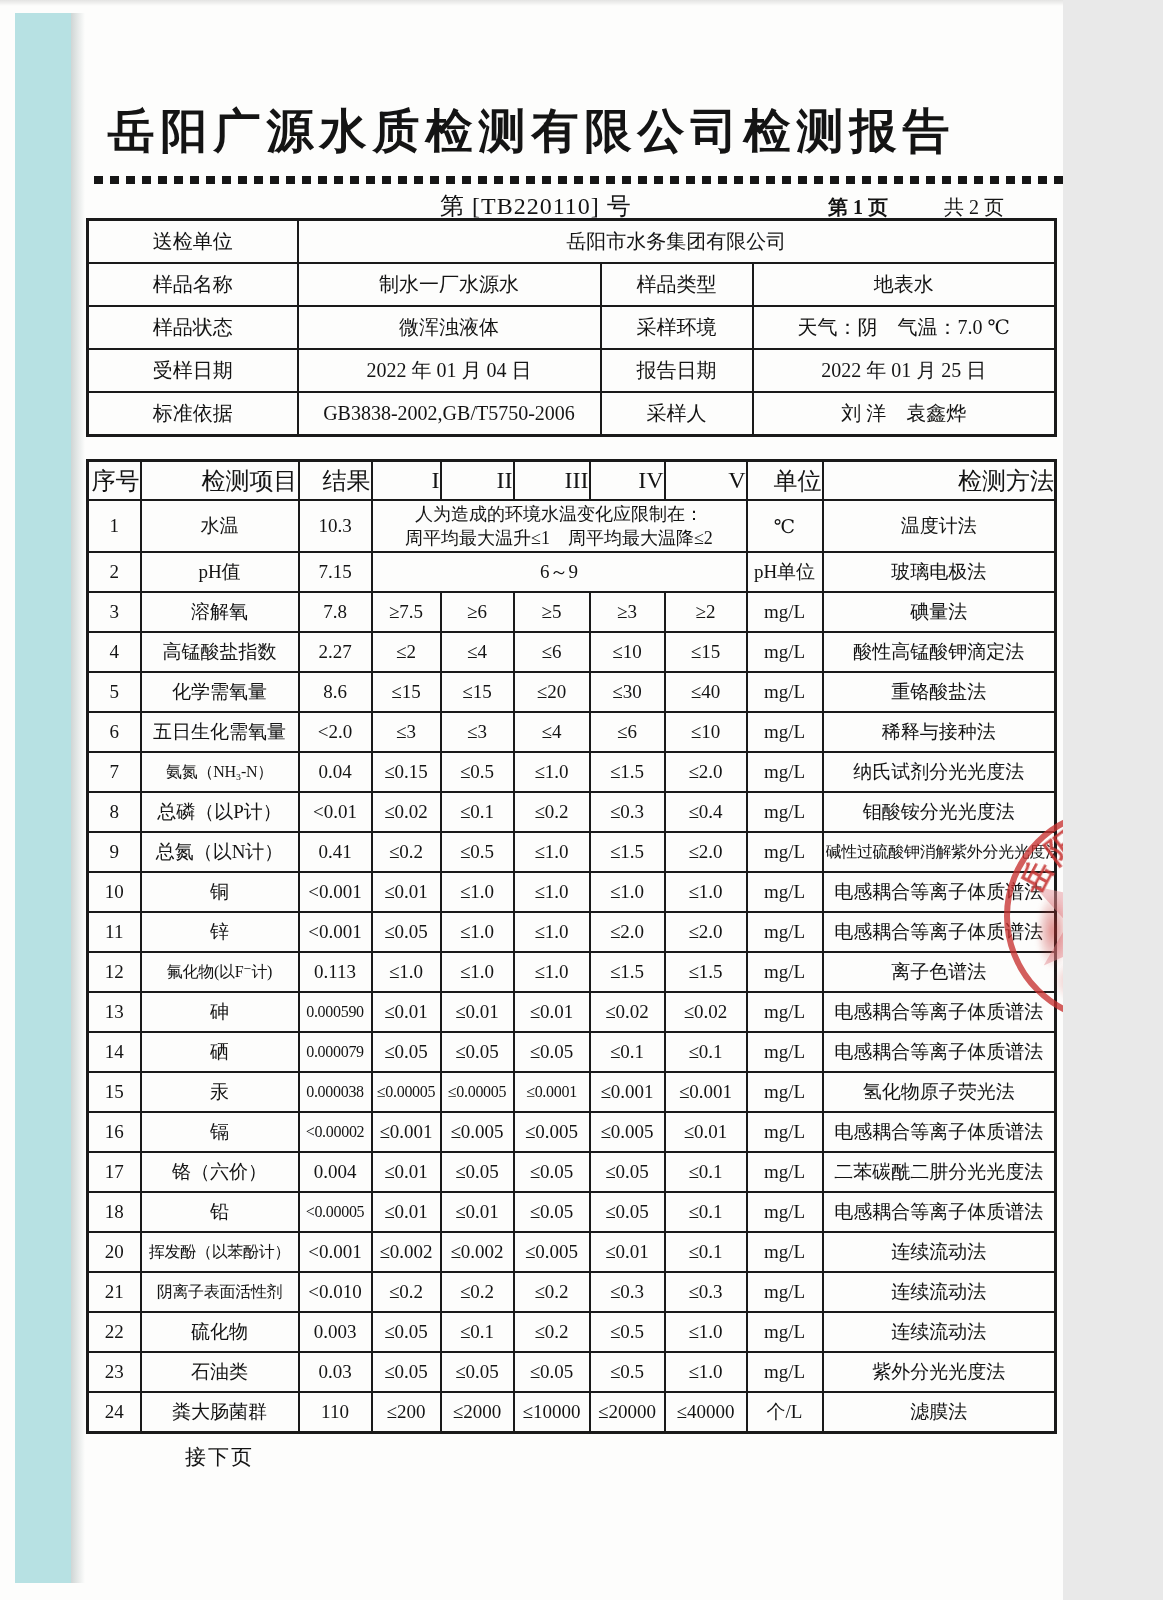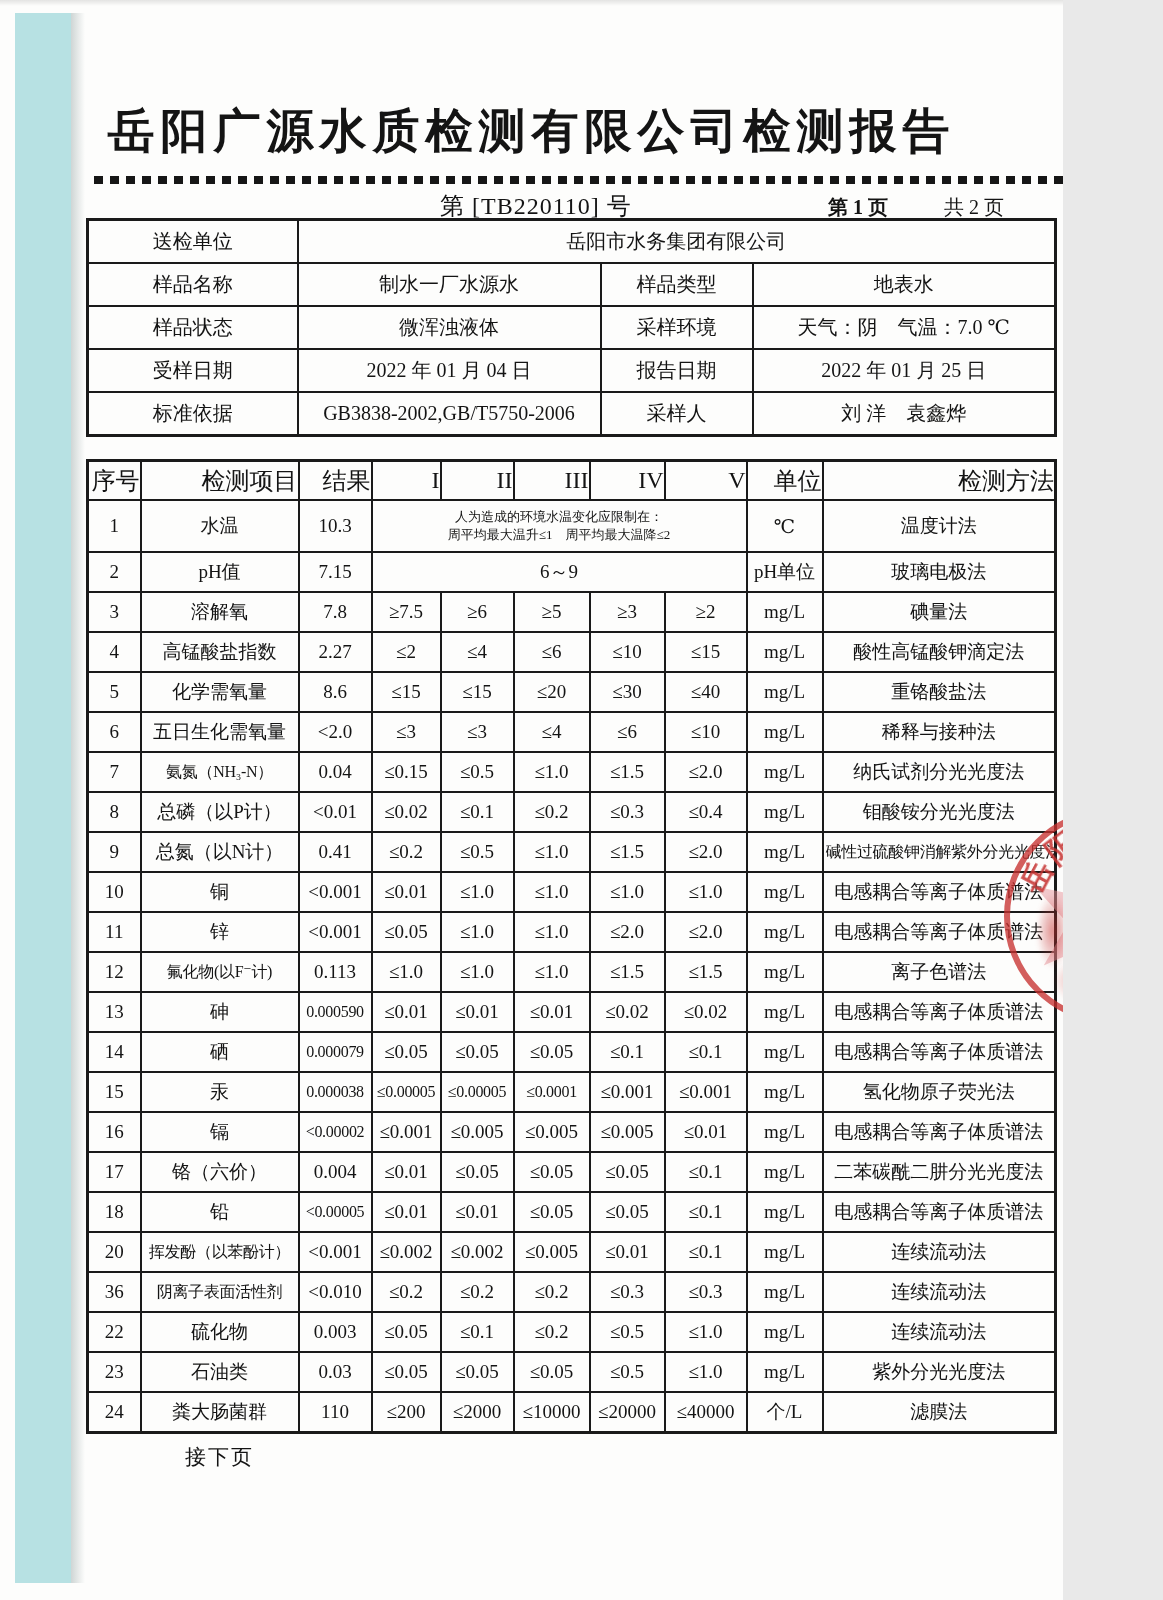--- a/index.html
+++ b/index.html
@@ -77,7 +77,7 @@
     padding:0 2px;overflow:hidden;white-space:nowrap;
   }
   .results-table td.small{font-size:16px;letter-spacing:-0.3px;}
-  .results-table td.note-cell{font-size:13px;line-height:1.35;}
+  .results-table td.note-cell{font-size:18px;line-height:1.35;}
   .footer-note{
     position:absolute;left:185px;top:1443px;
     font-size:21px;letter-spacing:2px;

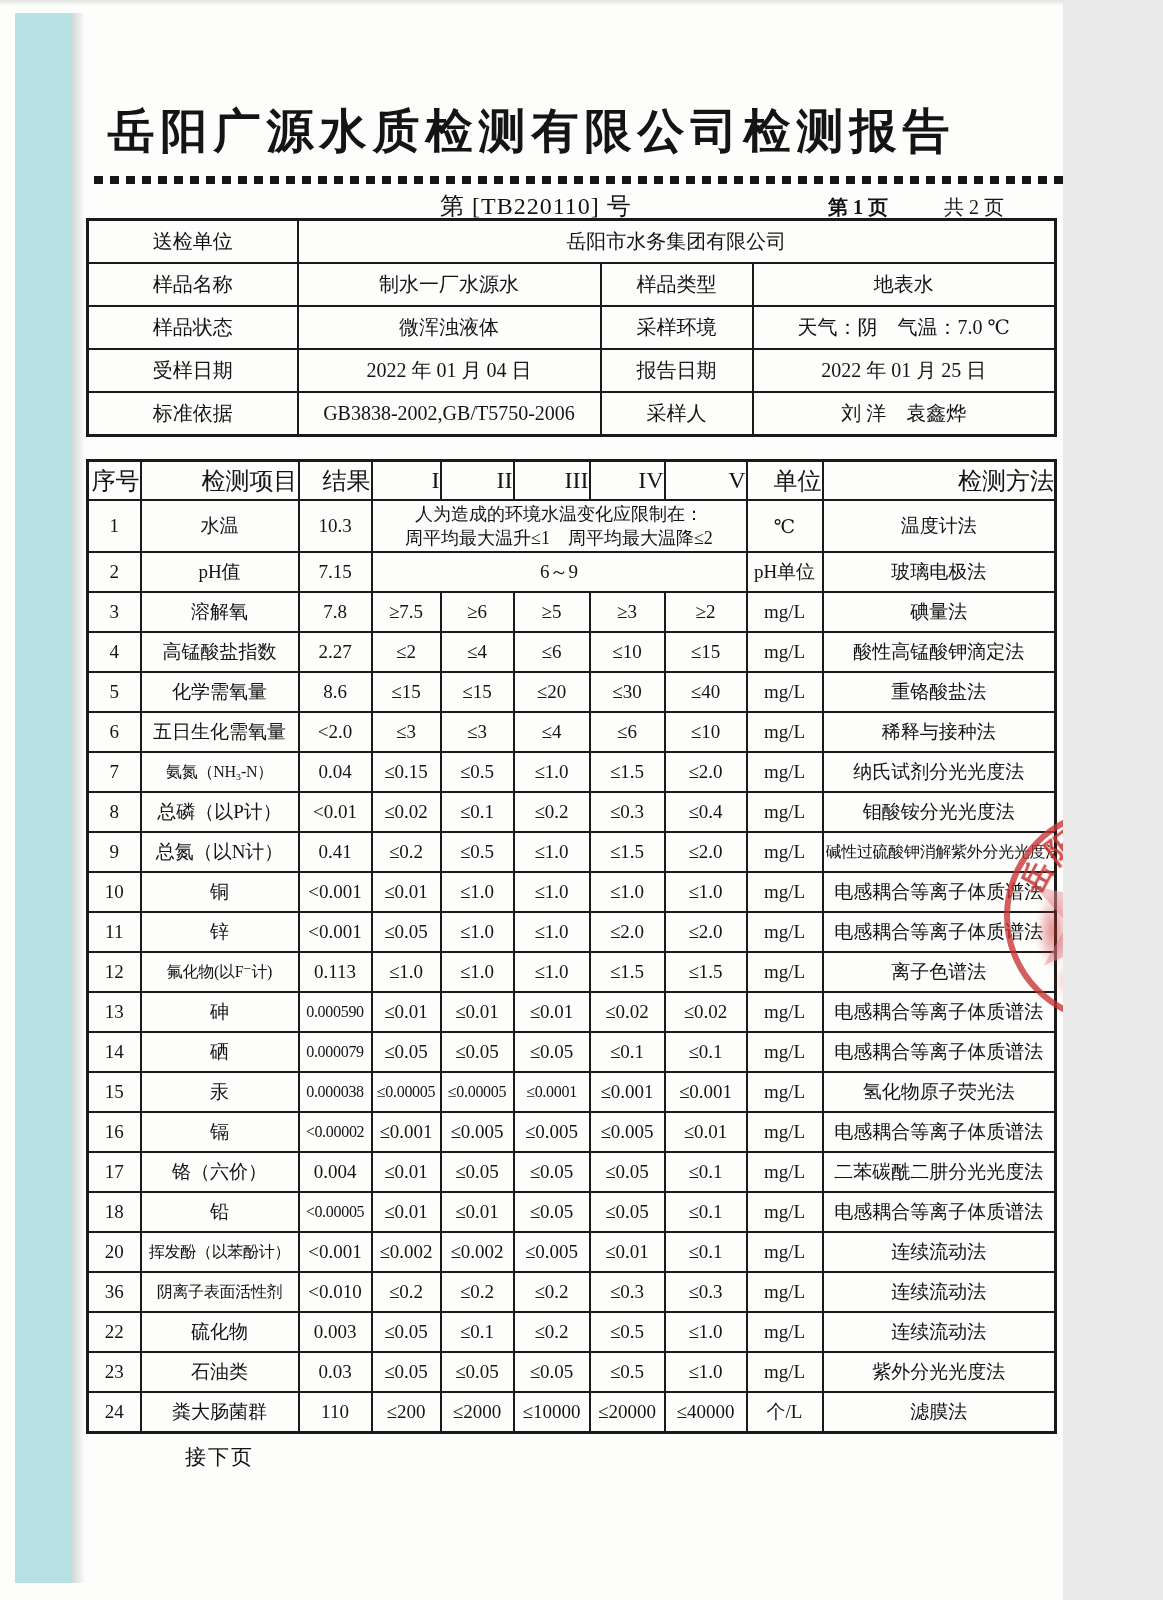--- a/index.html
+++ b/index.html
@@ -430,7 +430,7 @@
           <td>连续流动法</td>
         </tr>
         <tr>
-          <td>36</td>
+          <td>21</td>
           <td class="small">阴离子表面活性剂</td>
           <td>&lt;0.010</td>
           <td>≤0.2</td>

